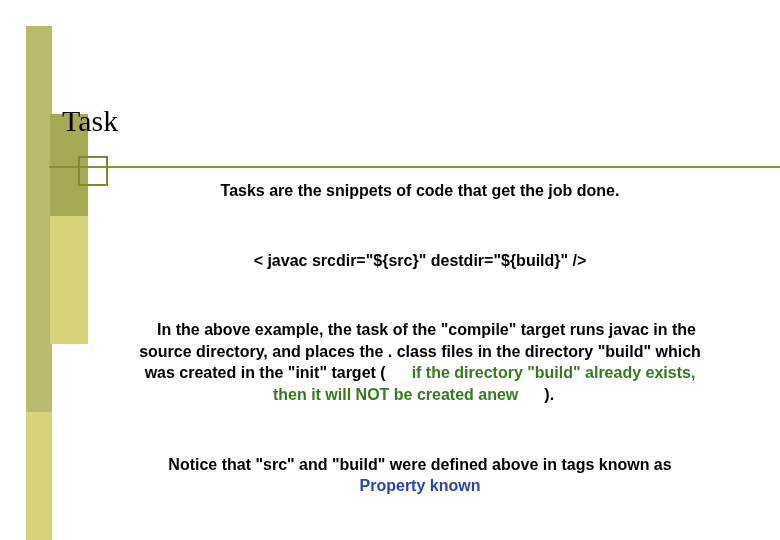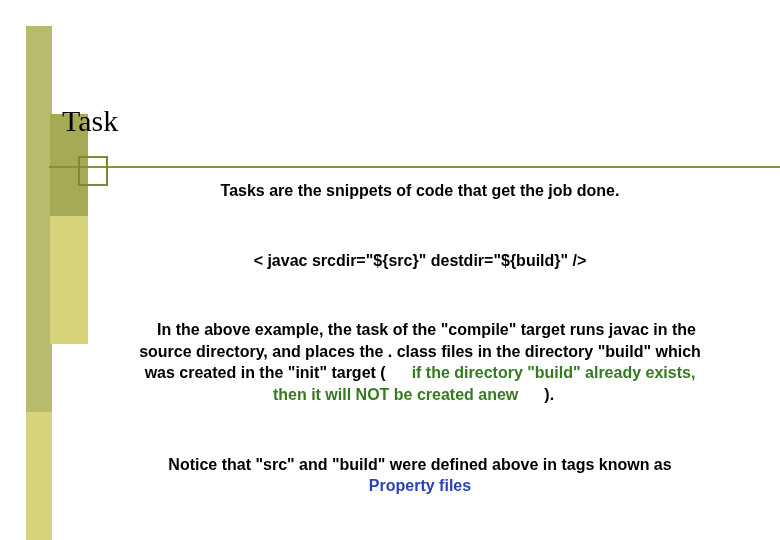--- a/index.html
+++ b/index.html
@@ -127,7 +127,7 @@
       <span>In the above example, the task of the "compile" target runs javac in the source directory,  and places the . class files in the directory "build" which was created in the "init"  target (</span><span class="green">if the directory "build" already exists, then it will NOT be created anew</span><span>).</span>
     </div>
     <div class="para">
-      <span>Notice that "src" and "build" were defined above in tags known as </span><span class="link-like">Property files</span>
+      <span>Notice that "src" and "build" were defined above in tags known as </span><span class="link-like">Property known</span>
     </div>
   </div>
 

